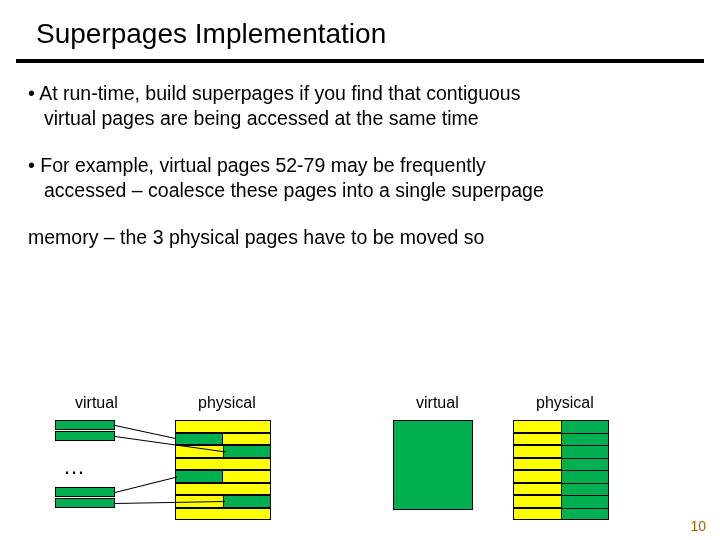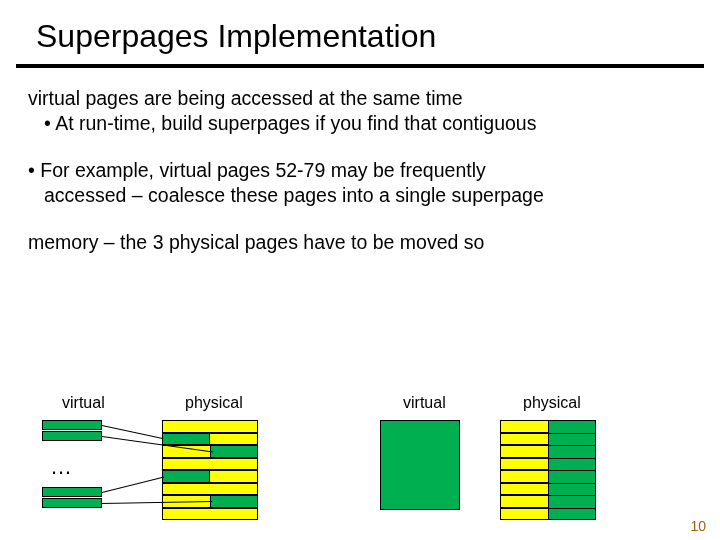--- a/index.html
+++ b/index.html
@@ -12,7 +12,7 @@
     overflow: hidden;
   }
   .title {
-    font-size: 32px;
+    font-size: 28px;
     color: #000;
     padding: 18px 0 6px 36px;
   }

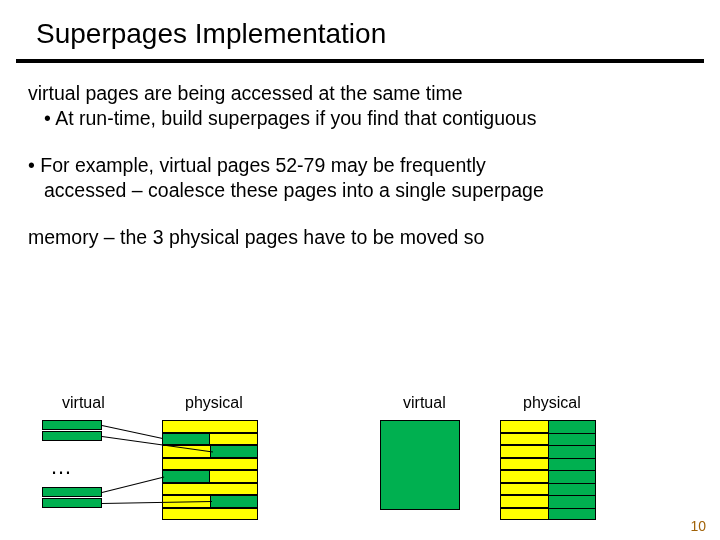--- a/index.html
+++ b/index.html
@@ -125,8 +125,8 @@
 
 <div class="content">
   <div class="bullet">
+    <span class="bl">• At run-time, build superpages if you find that contiguous</span>
     <span class="bl">virtual pages are being accessed at the same time</span>
-    <span class="bl">• At run-time, build superpages if you find that contiguous</span>
   </div>
   <div class="bullet">
     <span class="bl">• For example, virtual pages 52-79 may be frequently</span>

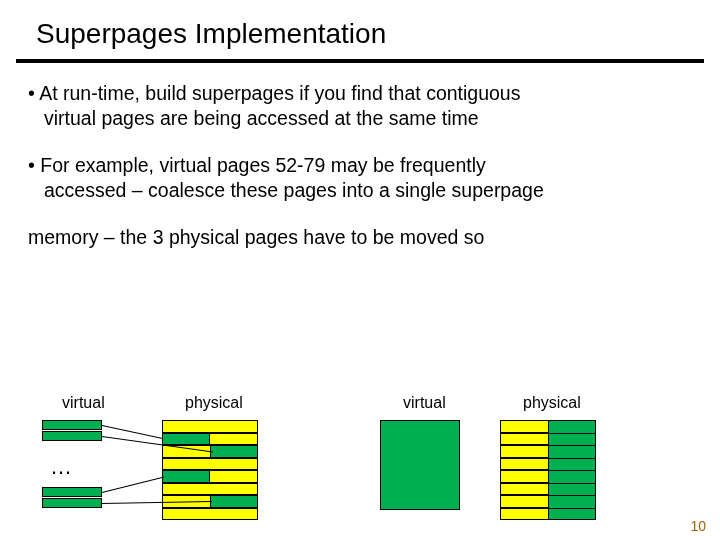--- a/index.html
+++ b/index.html
@@ -35,7 +35,7 @@
   .bullet .bl:first-child { padding-left: 0; }
   .diagrams {
     position: absolute;
-    left: 0;
+    left: 13px;
     right: 0;
     bottom: 10px;
     height: 136px;

